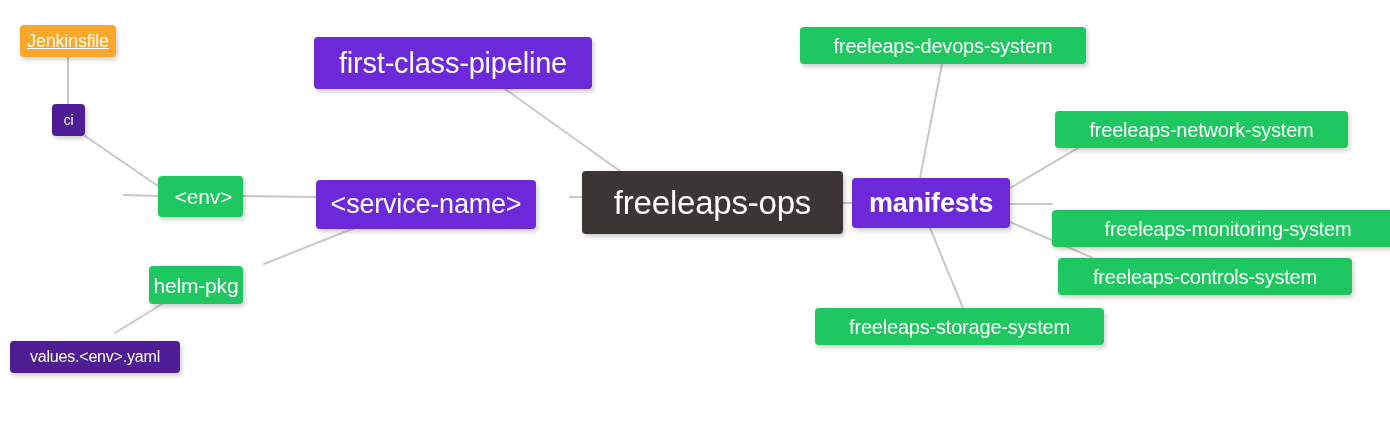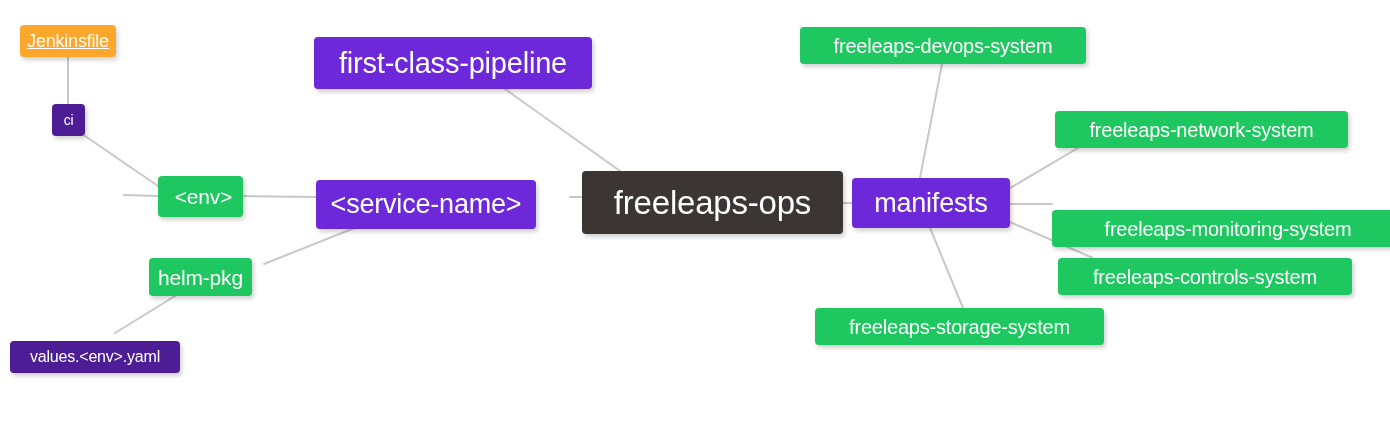--- a/index.html
+++ b/index.html
@@ -58,7 +58,7 @@
     <div class="node c-green" style="left: 149px; top: 258px; width: 103px; height: 38px; font-size: 21px;">helm-pkg</div>
     <div class="node c-red" style="left: 10px; top: 333px; width: 170px; height: 32px; font-size: 16px; margin-top: 8px;">values.&lt;env&gt;.yaml</div>
     <div class="node c-dark" style="left: 582px; top: 171px; width: 261px; height: 63px; font-size: 33px;">freeleaps-ops</div>
-    <div class="node c-blue" style="left: 852px; top: 178px; width: 158px; height: 50px; font-size: 27px;">manifests</div>
+    <div class="node c-blue" style="left: 852px; top: 178px; width: 158px; height: 50px; font-size: 27px; font-weight: bold;">manifests</div>
     <div class="node c-green" style="left: 800px; top: 27px; width: 286px; height: 37px; font-size: 20px;">freeleaps-devops-system</div>
     <div class="node c-green" style="left: 1055px; top: 111px; width: 293px; height: 37px; font-size: 20px;">freeleaps-network-system</div>
     <div class="node c-green" style="left: 1052px; top: 186px; width: 352px; height: 37px; font-size: 20px; margin-top: 24px;">freeleaps-monitoring-system</div>

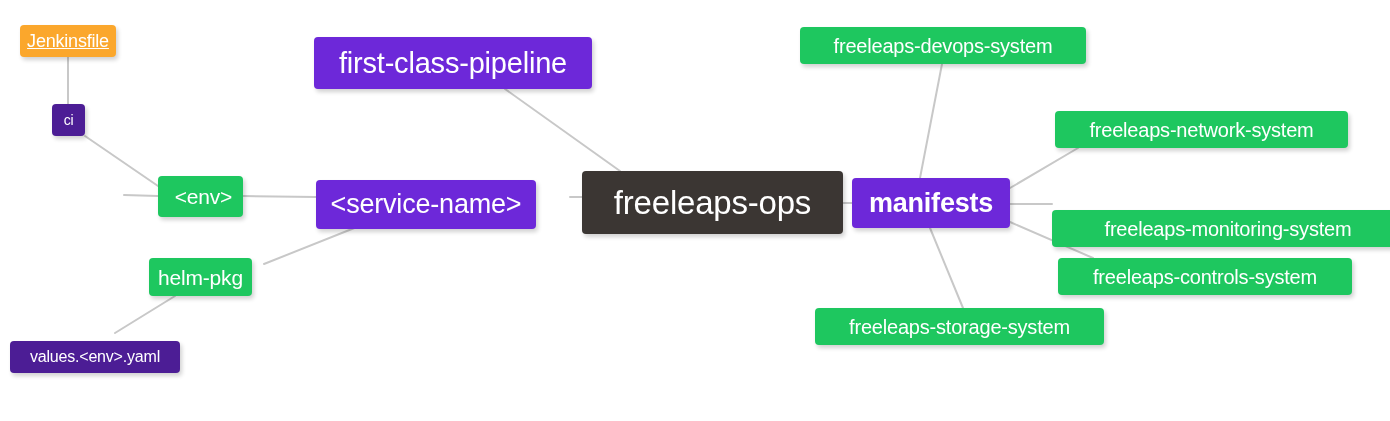--- a/index.html
+++ b/index.html
@@ -55,7 +55,7 @@
     <div class="node c-green" style="left: 158px; top: 176px; width: 85px; height: 41px; font-size: 21px; padding-left: 16px;">&lt;env&gt;</div>
     <div class="node c-blue" style="left: 316px; top: 172px; width: 220px; height: 49px; font-size: 27px; margin-top: 8px;">&lt;service-name&gt;</div>
     <div class="node c-blue" style="left: 314px; top: 37px; width: 278px; height: 52px; font-size: 29px;">first-class-pipeline</div>
-    <div class="node c-green" style="left: 149px; top: 258px; width: 103px; height: 38px; font-size: 21px;">helm-pkg</div>
+    <div class="node c-green" style="left: 149px; top: 266px; width: 94px; height: 38px; font-size: 21px;">helm-pkg</div>
     <div class="node c-red" style="left: 10px; top: 333px; width: 170px; height: 32px; font-size: 16px; margin-top: 8px;">values.&lt;env&gt;.yaml</div>
     <div class="node c-dark" style="left: 582px; top: 171px; width: 261px; height: 63px; font-size: 33px;">freeleaps-ops</div>
     <div class="node c-blue" style="left: 852px; top: 178px; width: 158px; height: 50px; font-size: 27px; font-weight: bold;">manifests</div>

